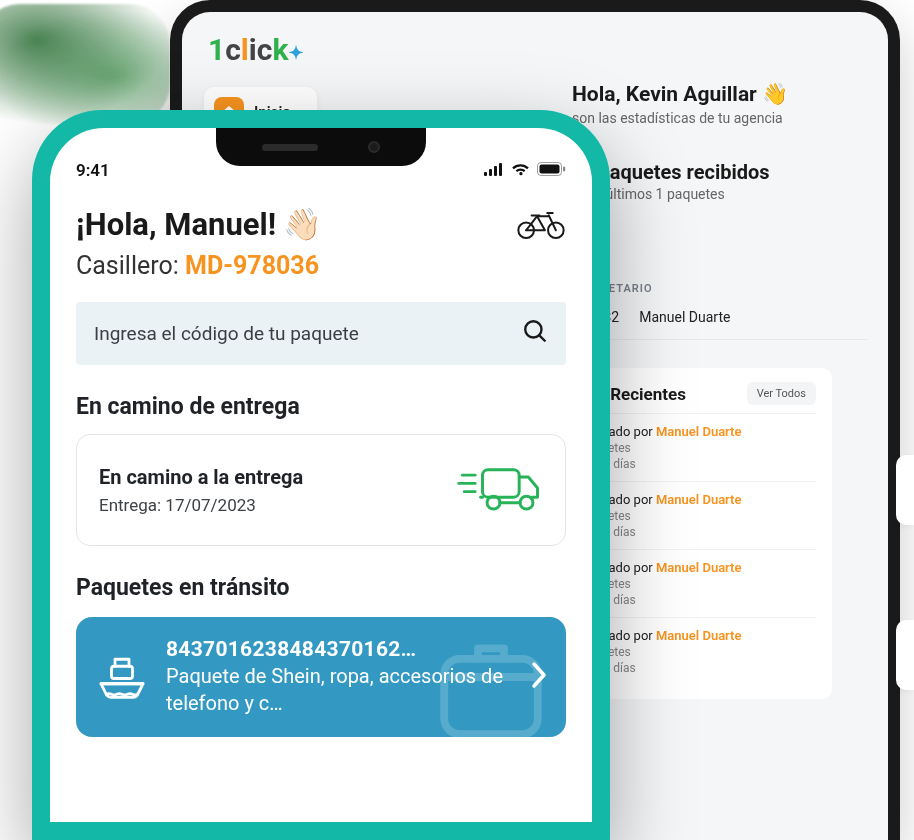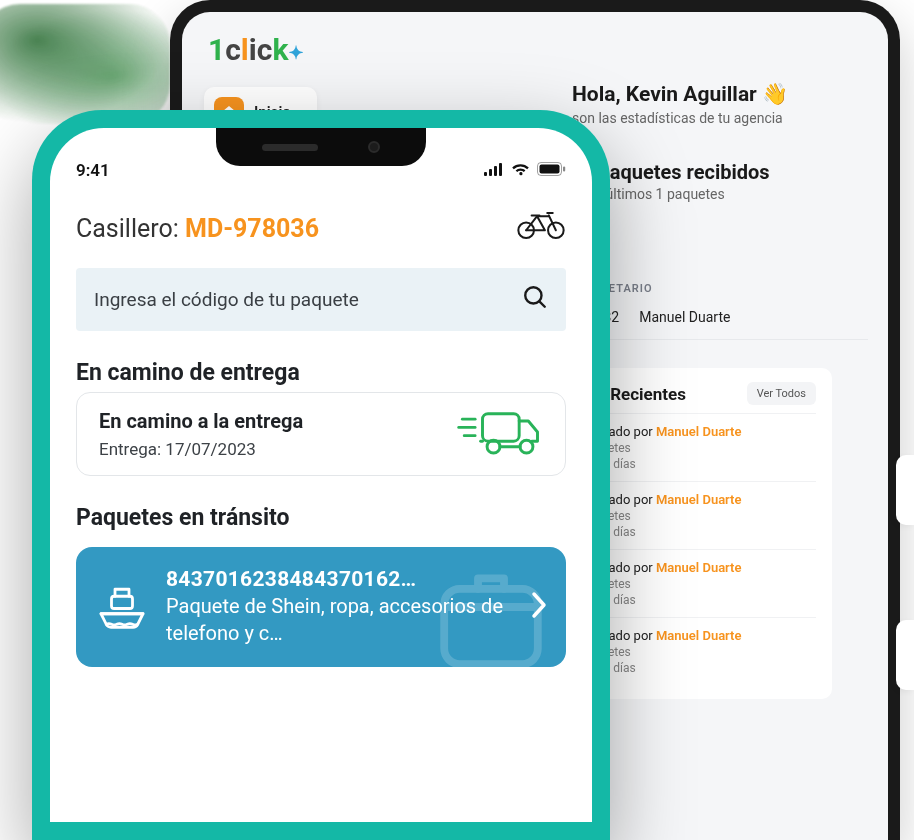--- a/index.html
+++ b/index.html
@@ -337,6 +337,7 @@
 
     <div class="greeting">
       <div>
+        <h1>¡Hola, Manuel! 👋🏻</h1>
         <div class="casillero">
           <span>Casillero:</span>
           <span> </span>

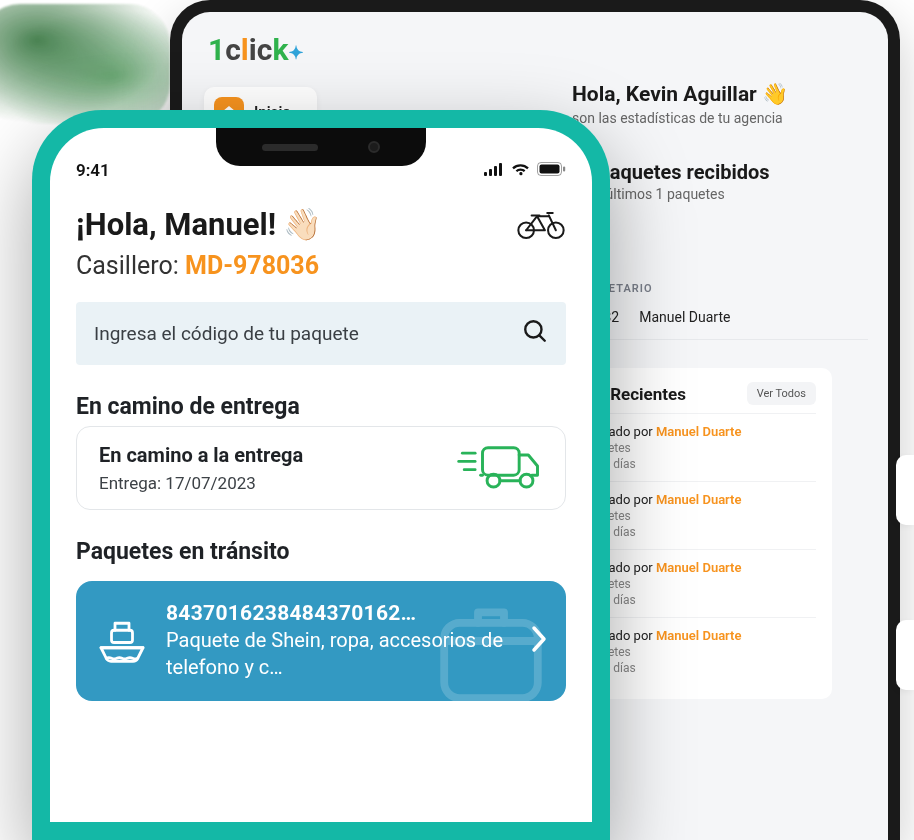--- a/index.html
+++ b/index.html
@@ -175,10 +175,10 @@
   .sect-title { font-size: 23px; font-weight: 700; color: #1f2226; margin-top: 28px; }
 
   .delivery-card {
-    margin-top: 6px;
+    margin-top: 14px;
     border: 1px solid #e3e6e9;
     border-radius: 14px;
-    padding: 10px 22px;
+    padding: 24px 22px;
     display: flex; justify-content: space-between; align-items: center;
   }
   .delivery-card h3 { font-size: 20px; font-weight: 700; color: #1f2226; }

